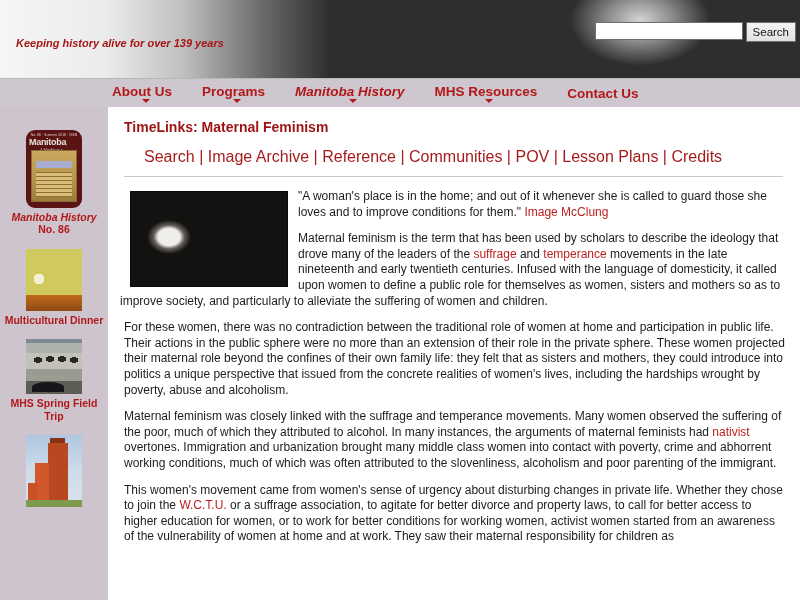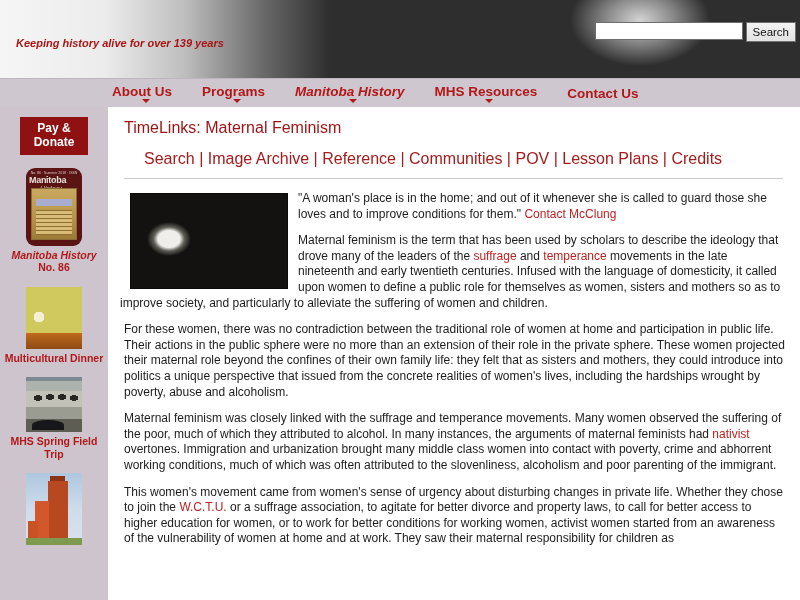--- a/index.html
+++ b/index.html
@@ -309,10 +309,6 @@
 
   <div class="sidebar">
 
-    <div class="donate-btn">
-      <span>Pay &amp;</span>
-      <span>Donate</span>
-    </div>
 
     <div class="side-block">
       <div class="thumb mag">

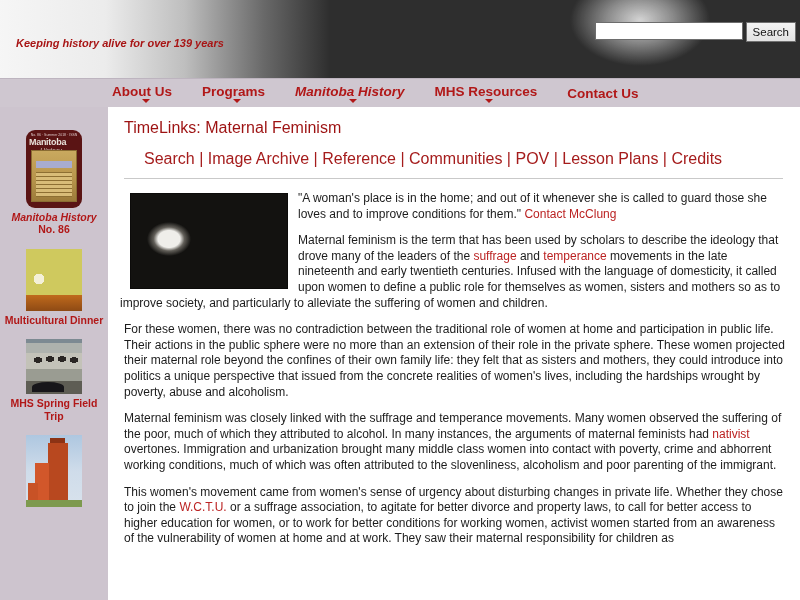--- a/index.html
+++ b/index.html
@@ -232,7 +232,7 @@
     overflow: hidden;
   }
   .page-title {
-    font-size: 16px; font-weight: normal;
+    font-size: 14px; font-weight: bold;
     color: #9d1212; margin: 0 0 13px 4px;
   }
   .subnav {

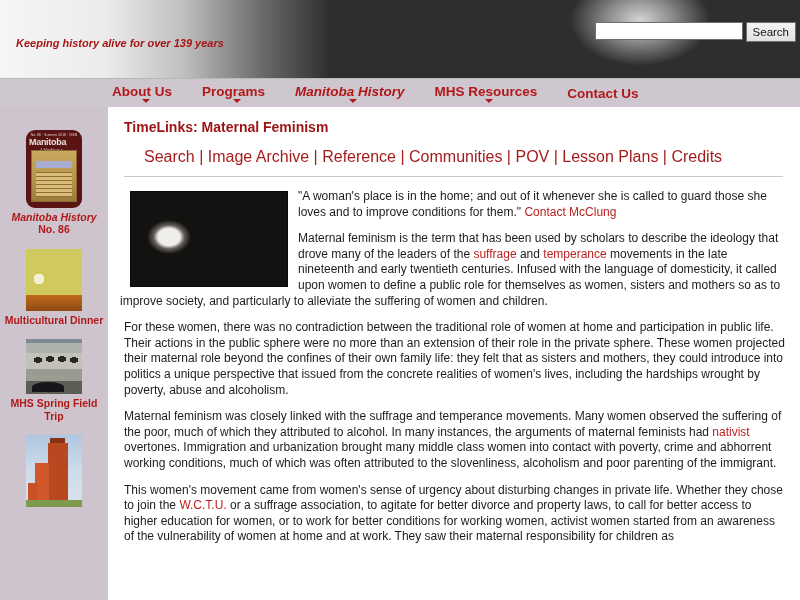--- a/index.html
+++ b/index.html
@@ -357,7 +357,7 @@
 
     <div class="photo-old"></div>
 
-    <p class="body quote"><span>"A woman's place is in the home; and out of it whenever she is called to guard those she loves and to improve conditions for them." </span><span class="lnk">Contact McClung</span></p>
+    <p class="body quote"><span>"A woman's place is in the home; and out of it whenever she is called to guard those she loves and to improve conditions for them." </span><span class="lnk">Image McClung</span></p>
 
     <p class="body"><span>Maternal feminism is the term that has been used by scholars to describe the ideology that drove many of the leaders of the </span><span class="lnk">suffrage</span><span> and </span><span class="lnk">temperance</span><span> movements in the late nineteenth and early twentieth centuries. Infused with the language of domesticity, it called upon women to define a public role for themselves as women, sisters and mothers so as to improve society, and particularly to alleviate the suffering of women and children.</span></p>
 

